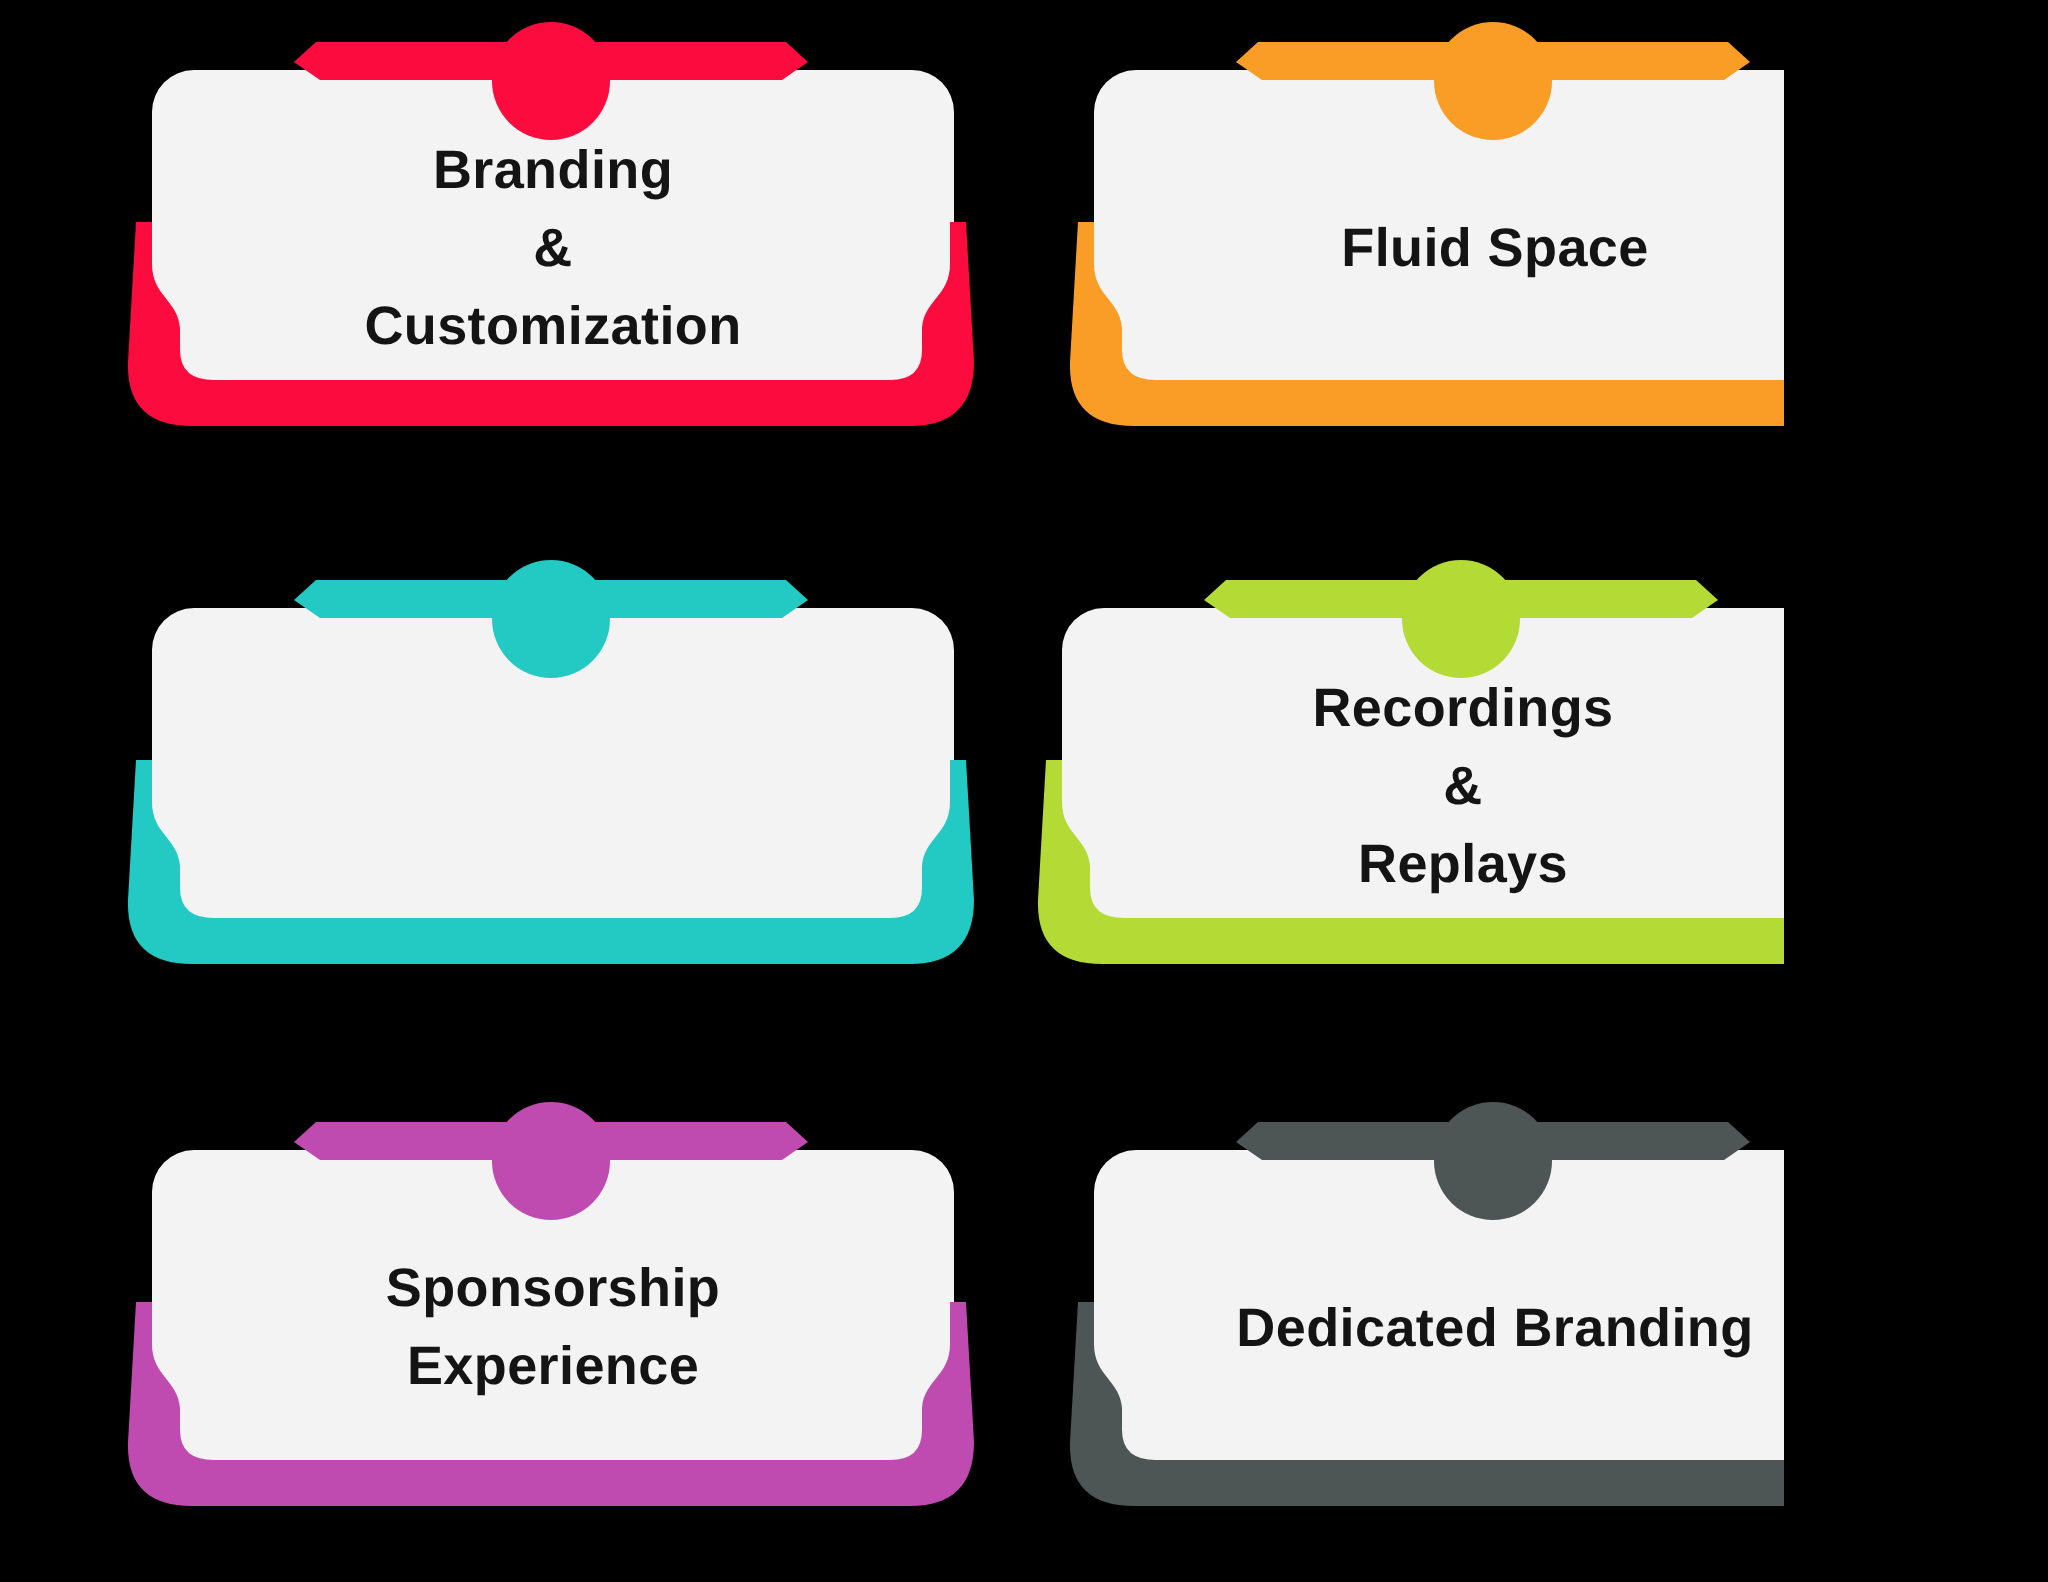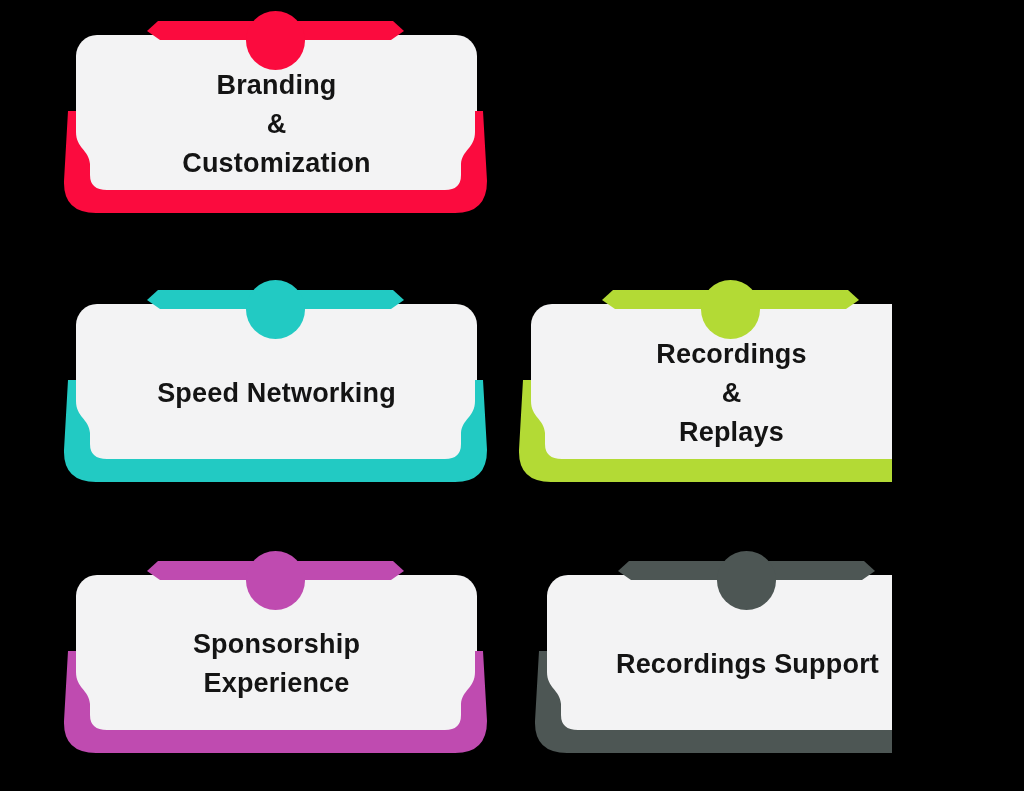--- a/index.html
+++ b/index.html
@@ -70,6 +70,15 @@
 Customization</div>
   </div>
 
+  <div class="card pos-r1c2" style="color: rgb(249, 157, 39);">
+    <svg viewBox="0 0 425 215" aria-hidden="true">
+      <rect x="13" y="27" width="401" height="155" rx="21" fill="#F3F3F4"></rect>
+      <path fill="currentColor" d="M 13 103 L 5 103 L 1 173 Q 0 205 33 205 L 392 205 Q 424 205 424 173 L 420 103 L 412 103 L 412 124 C 412 140 399 142 398 156 L 398 167 Q 398 182 382 182 L 44 182 Q 27 182 27 167 L 27 156 C 26 142 13 140 13 124 Z"></path>
+      <path fill="currentColor" d="M 95 13 L 330 13 L 341 23 L 328 32 L 97 32 L 84 23 Z"></path>
+      <circle cx="212.5" cy="32.5" r="29.5" fill="currentColor"></circle>
+    </svg>
+    <div class="card-label">Fluid Space</div>
+  </div>
 
   <div class="card pos-r2c1" style="color: rgb(34, 202, 195);">
     <svg viewBox="0 0 425 215" aria-hidden="true">

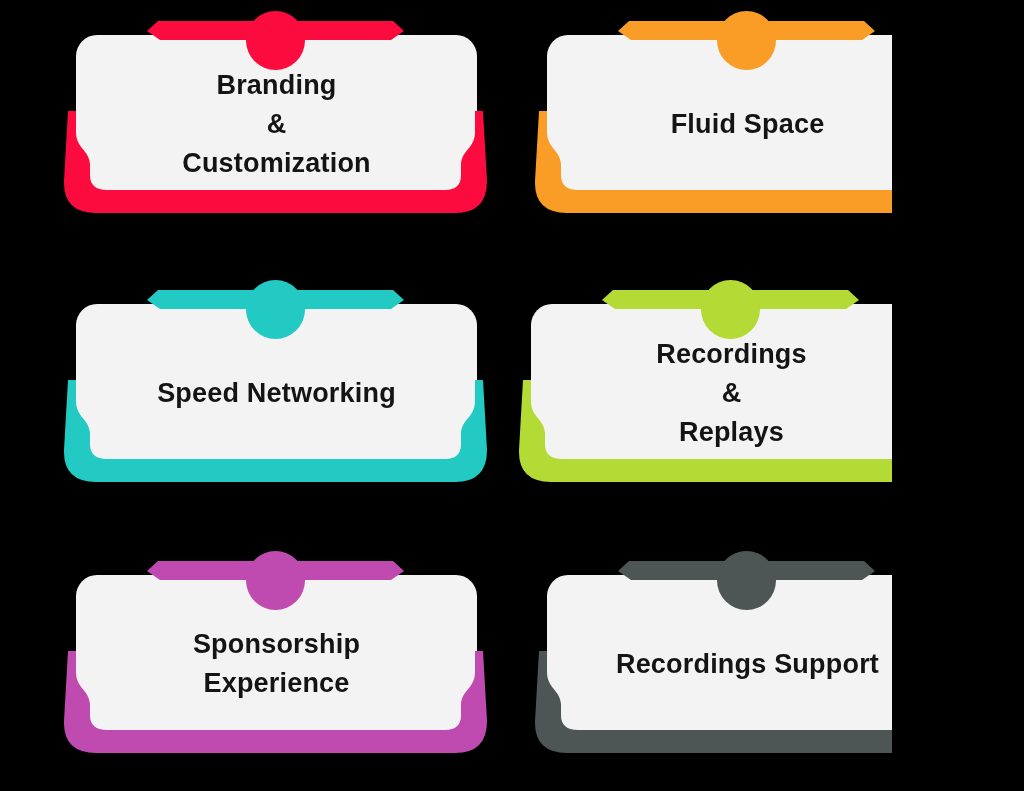--- a/index.html
+++ b/index.html
@@ -87,7 +87,6 @@
       <path fill="currentColor" d="M 95 13 L 330 13 L 341 23 L 328 32 L 97 32 L 84 23 Z"></path>
       <circle cx="212.5" cy="32.5" r="29.5" fill="currentColor"></circle>
     </svg>
-    <div class="card-label">Speed Networking</div>
   </div>
 
   <div class="card pos-r2c2" style="color: rgb(179, 218, 53);">

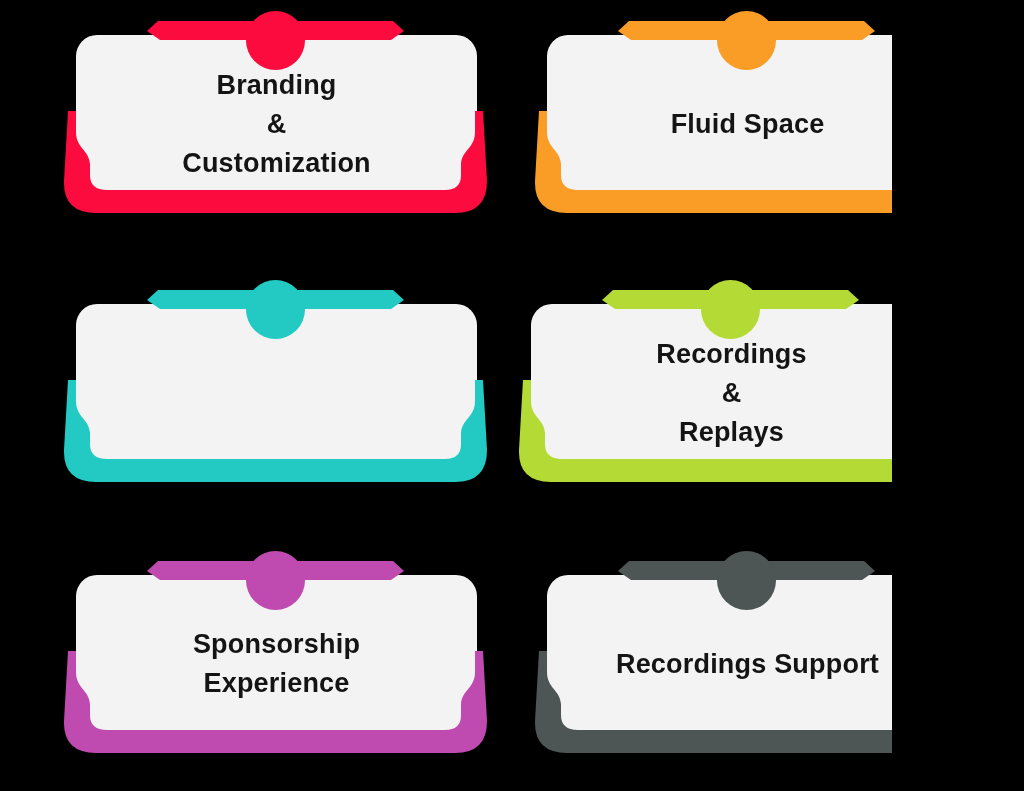--- a/index.html
+++ b/index.html
@@ -119,7 +119,7 @@
       <path fill="currentColor" d="M 95 13 L 330 13 L 341 23 L 328 32 L 97 32 L 84 23 Z"></path>
       <circle cx="212.5" cy="32.5" r="29.5" fill="currentColor"></circle>
     </svg>
-    <div class="card-label">Recordings Support</div>
+    <div class="card-label">Dedicated Branding</div>
   </div>
 
 </div>

